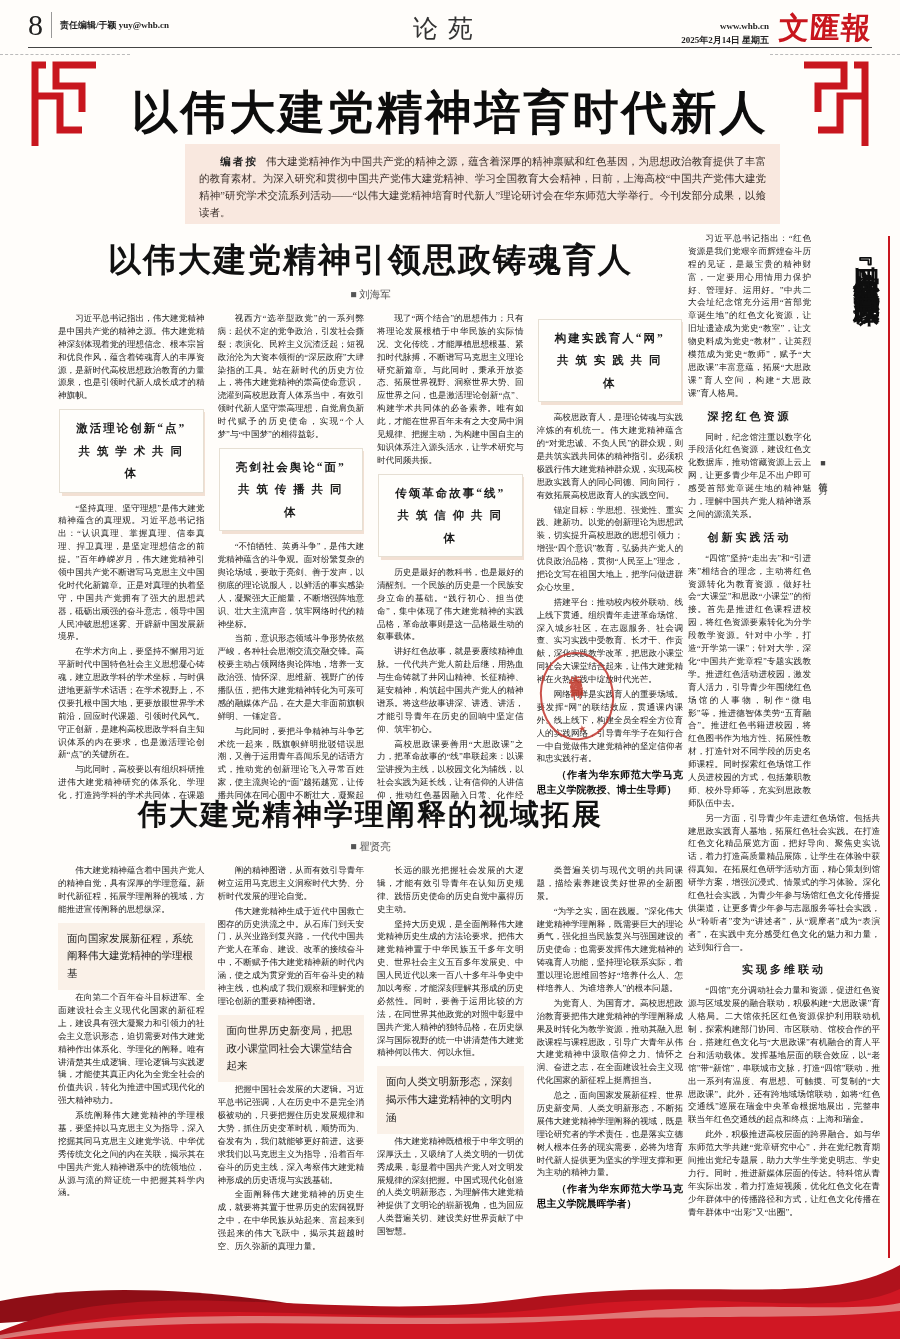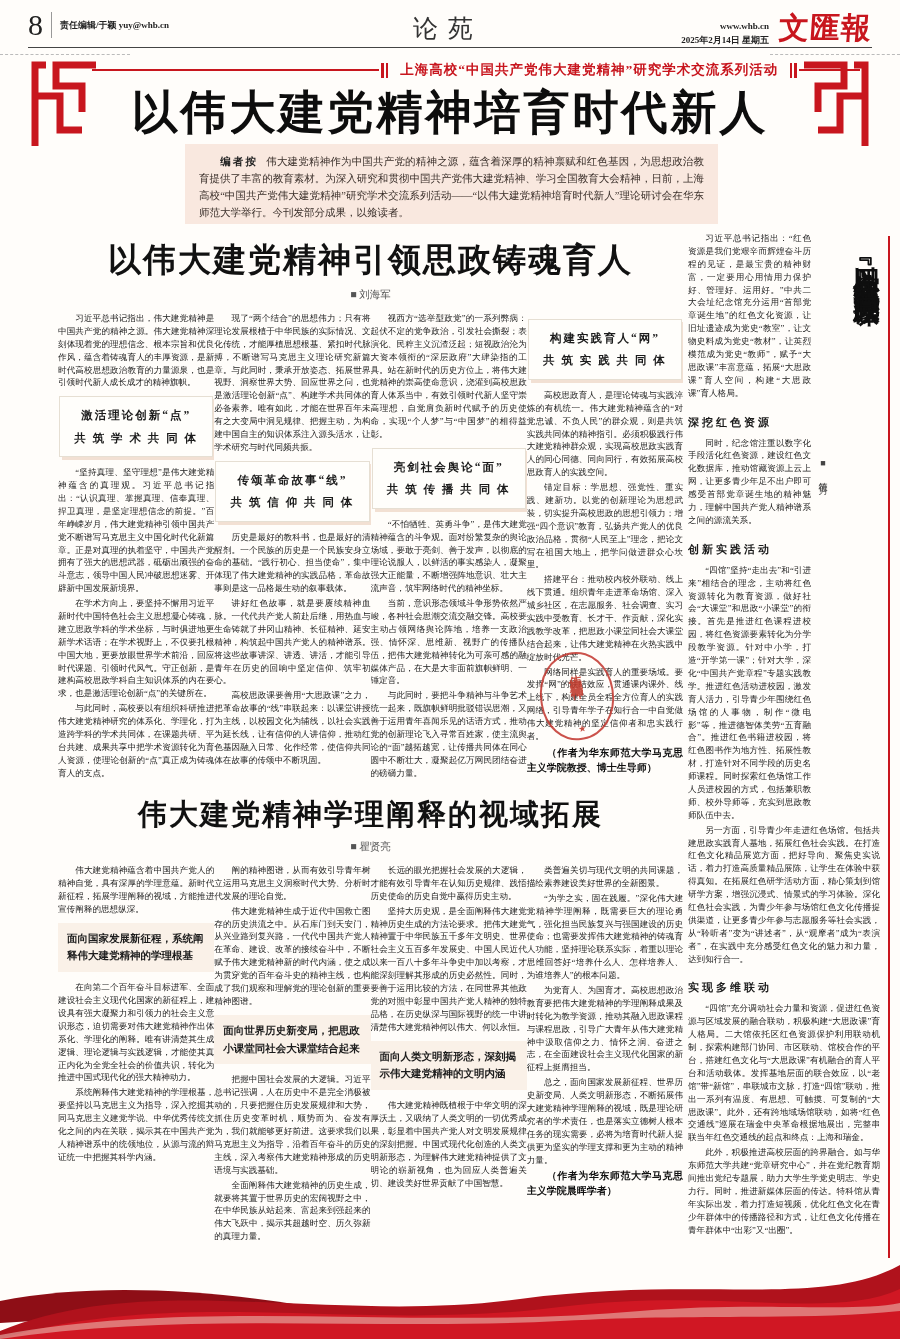--- a/index.html
+++ b/index.html
@@ -112,15 +112,6 @@
     <path d="M70,9 H30 V30 H56 V56 M9,90 V9 H20 M9,40 H34 V74 H56" stroke="#c8161e" stroke-width="7" fill="none"></path>
   </svg>
 
-  <div class="banner">
-    <div class="bline bl1"></div>
-      <div class="bbar"></div>
-      <div class="bbar2"></div>
-    <div class="btext">上海高校“中国共产党伟大建党精神”研究学术交流系列活动</div>
-    <div class="bbar3"></div>
-      <div class="bbar"></div>
-      <div class="bline bl2"></div>
-  </div>
 
   <div class="main-title">以伟大建党精神培育时代新人</div>
 

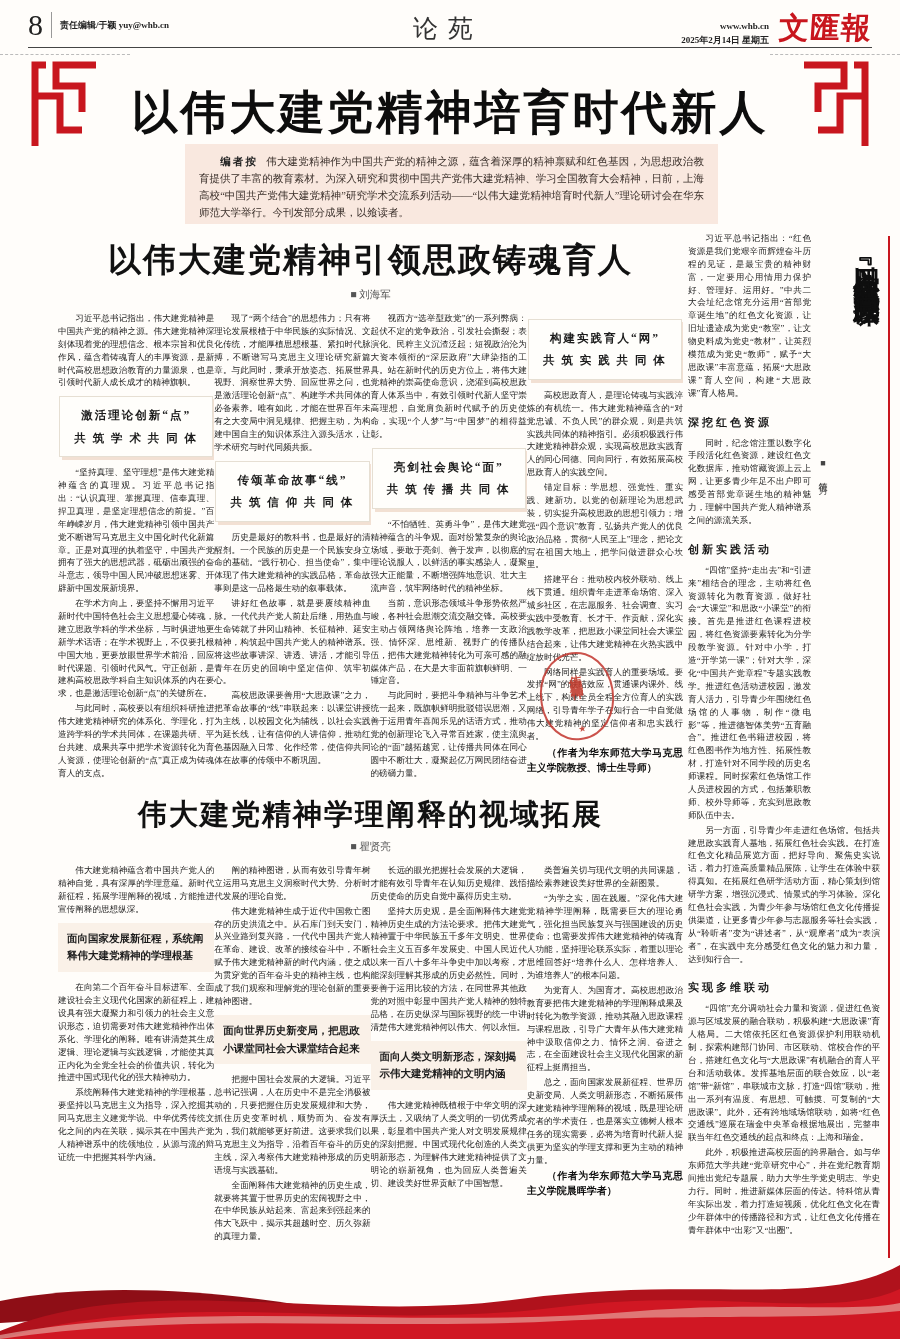--- a/index.html
+++ b/index.html
@@ -36,7 +36,7 @@
   .main-title{position:absolute;top:82px;left:58px;right:58px;text-align:center;
       font-family:"Liberation Sans","DejaVu Sans",sans-serif;font-weight:900;
       font-size:46px;letter-spacing:3px;color:#0d0d0d;}
-  .ednote{position:absolute;top:144px;left:185px;width:533px;height:80px;
+  .ednote{position:absolute;top:144px;left:185px;width:595px;height:80px;
       background:#f9e8df;padding:9px 14px;box-sizing:border-box;
       font-size:10.5px;line-height:1.62;text-align:justify;color:#3a2f2a;}
   .ednote b{letter-spacing:2px;margin-right:8px;color:#222;}

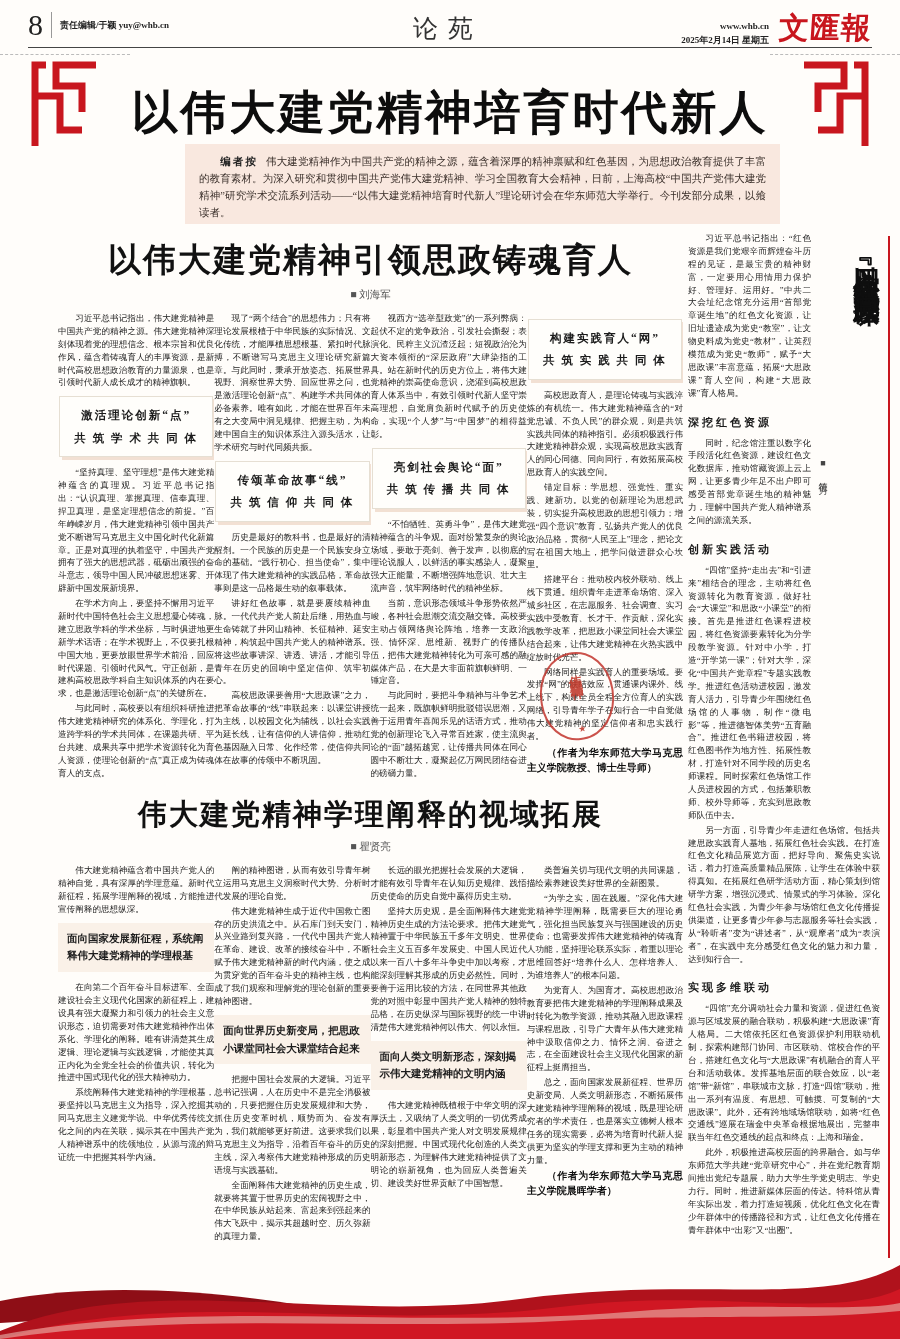--- a/index.html
+++ b/index.html
@@ -44,7 +44,7 @@
   
   .a-title{ text-align:center;font-weight:bold;color:#111;letter-spacing:2px;}
   .byline{text-align:center;font-size:10.5px;color:#555;margin:5px 0 10px;}
-  .cols{display:flex;}
+  .cols{display:flex;gap:13px;}
   .col{flex:1;overflow:hidden;}
   .para{font-size:8.6px;line-height:1.5;text-align:justify;text-indent:2em;margin:0 0 2px;color:#1d1d1d;}
   .attrib{font-size:10px;line-height:1.5;font-weight:bold;text-align:justify;text-indent:2em;margin:0 0 0;color:#111;}

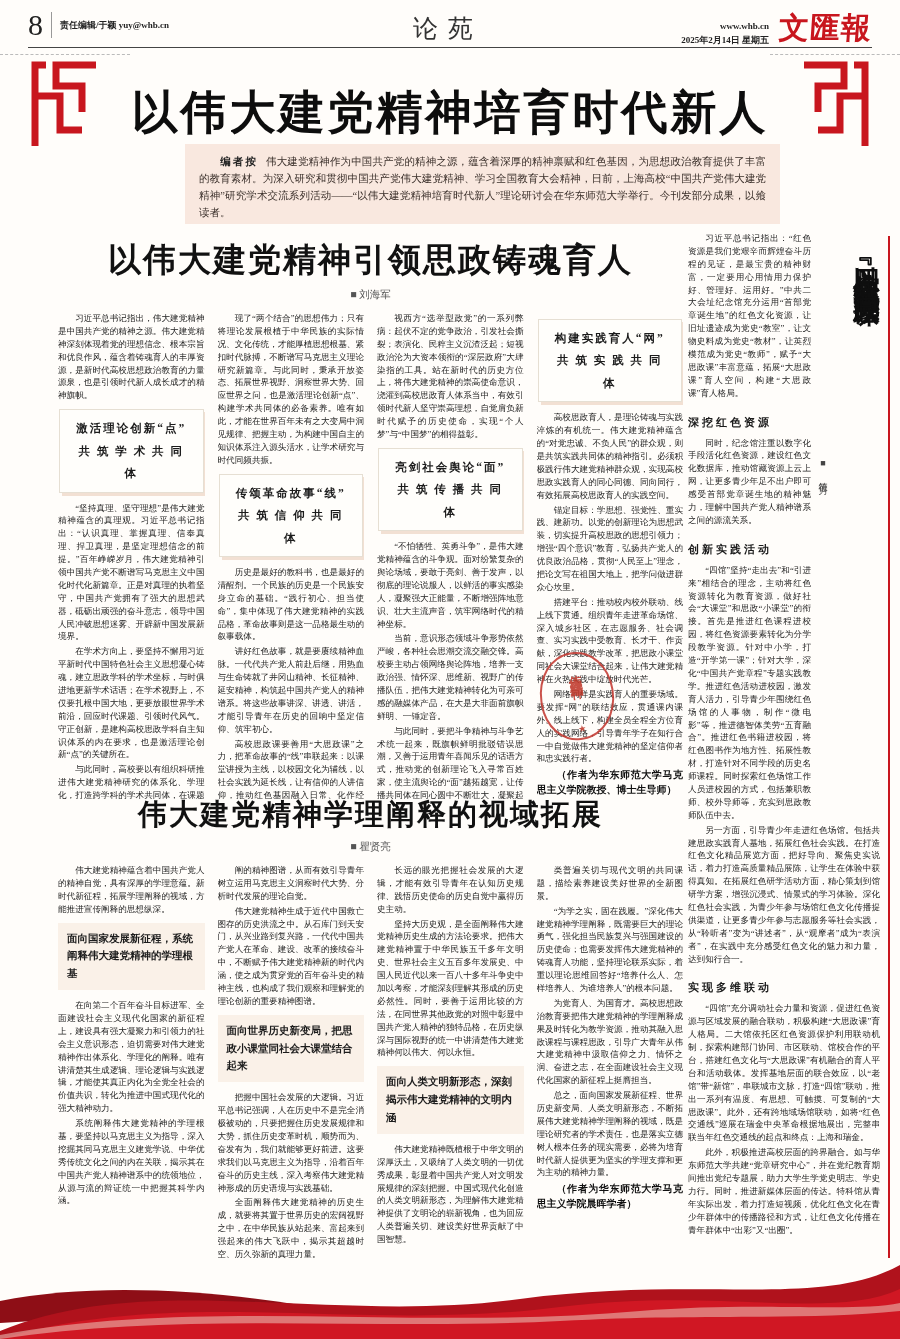--- a/index.html
+++ b/index.html
@@ -132,20 +132,20 @@
           <p class="para">与此同时，高校要以有组织科研推进伟大建党精神研究的体系化、学理化，打造跨学科的学术共同体，在课题共研、平台共建、成果共享中把学术资源转化为育人资源，使理论创新的“点”真正成为铸魂育人的支点。</p>
         </div>
       <div class="col">
+          <p class="para">视西方“选举型政党”的一系列弊病：起伏不定的党争政治，引发社会撕裂；表演化、民粹主义沉渣泛起；短视政治沦为大资本领衔的“深层政府”大肆染指的工具。站在新时代的历史方位上，将伟大建党精神的崇高使命意识，浇灌到高校思政育人体系当中，有效引领时代新人坚守崇高理想，自觉肩负新时代赋予的历史使命，实现“个人梦”与“中国梦”的相得益彰。</p>
+          <div class="sh1">亮剑社会舆论“面”
+共 筑 传 播 共 同 体</div>
+          <p class="para">“不怕牺牲、英勇斗争”，是伟大建党精神蕴含的斗争观。面对纷繁复杂的舆论场域，要敢于亮剑、善于发声，以彻底的理论说服人，以鲜活的事实感染人，凝聚强大正能量，不断增强阵地意识、壮大主流声音，筑牢网络时代的精神坐标。</p>
+          <p class="para">当前，意识形态领域斗争形势依然严峻，各种社会思潮交流交融交锋。高校要主动占领网络舆论阵地，培养一支政治强、情怀深、思维新、视野广的传播队伍，把伟大建党精神转化为可亲可感的融媒体产品，在大是大非面前旗帜鲜明、一锤定音。</p>
+          <p class="para">与此同时，要把斗争精神与斗争艺术统一起来，既旗帜鲜明批驳错误思潮，又善于运用青年喜闻乐见的话语方式，推动党的创新理论飞入寻常百姓家，使主流舆论的“面”越拓越宽，让传播共同体在同心圆中不断壮大，凝聚起亿万网民团结奋进的磅礴力量。</p>
+        </div>
+      <div class="col">
           <p class="para">现了“两个结合”的思想伟力；只有将理论发展根植于中华民族的实际情况、文化传统，才能厚植思想根基、紧扣时代脉搏，不断谱写马克思主义理论研究新篇章。与此同时，秉承开放姿态、拓展世界视野、洞察世界大势、回应世界之问，也是激活理论创新“点”、构建学术共同体的必备素养。唯有如此，才能在世界百年未有之大变局中洞见规律、把握主动，为构建中国自主的知识体系注入源头活水，让学术研究与时代同频共振。</p>
           <div class="sh1">传颂革命故事“线”
 共 筑 信 仰 共 同 体</div>
           <p class="para">历史是最好的教科书，也是最好的清醒剂。一个民族的历史是一个民族安身立命的基础。“践行初心、担当使命”，集中体现了伟大建党精神的实践品格，革命故事则是这一品格最生动的叙事载体。</p>
           <p class="para">讲好红色故事，就是要赓续精神血脉。一代代共产党人前赴后继，用热血与生命铸就了井冈山精神、长征精神、延安精神，构筑起中国共产党人的精神谱系。将这些故事讲深、讲透、讲活，才能引导青年在历史的回响中坚定信仰、筑牢初心。</p>
           <p class="para">高校思政课要善用“大思政课”之力，把革命故事的“线”串联起来：以课堂讲授为主线，以校园文化为辅线，以社会实践为延长线，让有信仰的人讲信仰，推动红色基因融入日常、化作经常，使信仰共同体在故事的传颂中不断巩固。</p>
-        </div>
-      <div class="col">
-          <p class="para">视西方“选举型政党”的一系列弊病：起伏不定的党争政治，引发社会撕裂；表演化、民粹主义沉渣泛起；短视政治沦为大资本领衔的“深层政府”大肆染指的工具。站在新时代的历史方位上，将伟大建党精神的崇高使命意识，浇灌到高校思政育人体系当中，有效引领时代新人坚守崇高理想，自觉肩负新时代赋予的历史使命，实现“个人梦”与“中国梦”的相得益彰。</p>
-          <div class="sh1">亮剑社会舆论“面”
-共 筑 传 播 共 同 体</div>
-          <p class="para">“不怕牺牲、英勇斗争”，是伟大建党精神蕴含的斗争观。面对纷繁复杂的舆论场域，要敢于亮剑、善于发声，以彻底的理论说服人，以鲜活的事实感染人，凝聚强大正能量，不断增强阵地意识、壮大主流声音，筑牢网络时代的精神坐标。</p>
-          <p class="para">当前，意识形态领域斗争形势依然严峻，各种社会思潮交流交融交锋。高校要主动占领网络舆论阵地，培养一支政治强、情怀深、思维新、视野广的传播队伍，把伟大建党精神转化为可亲可感的融媒体产品，在大是大非面前旗帜鲜明、一锤定音。</p>
-          <p class="para">与此同时，要把斗争精神与斗争艺术统一起来，既旗帜鲜明批驳错误思潮，又善于运用青年喜闻乐见的话语方式，推动党的创新理论飞入寻常百姓家，使主流舆论的“面”越拓越宽，让传播共同体在同心圆中不断壮大，凝聚起亿万网民团结奋进的磅礴力量。</p>
         </div>
       <div class="col">
           <div class="sh1">构建实践育人“网”

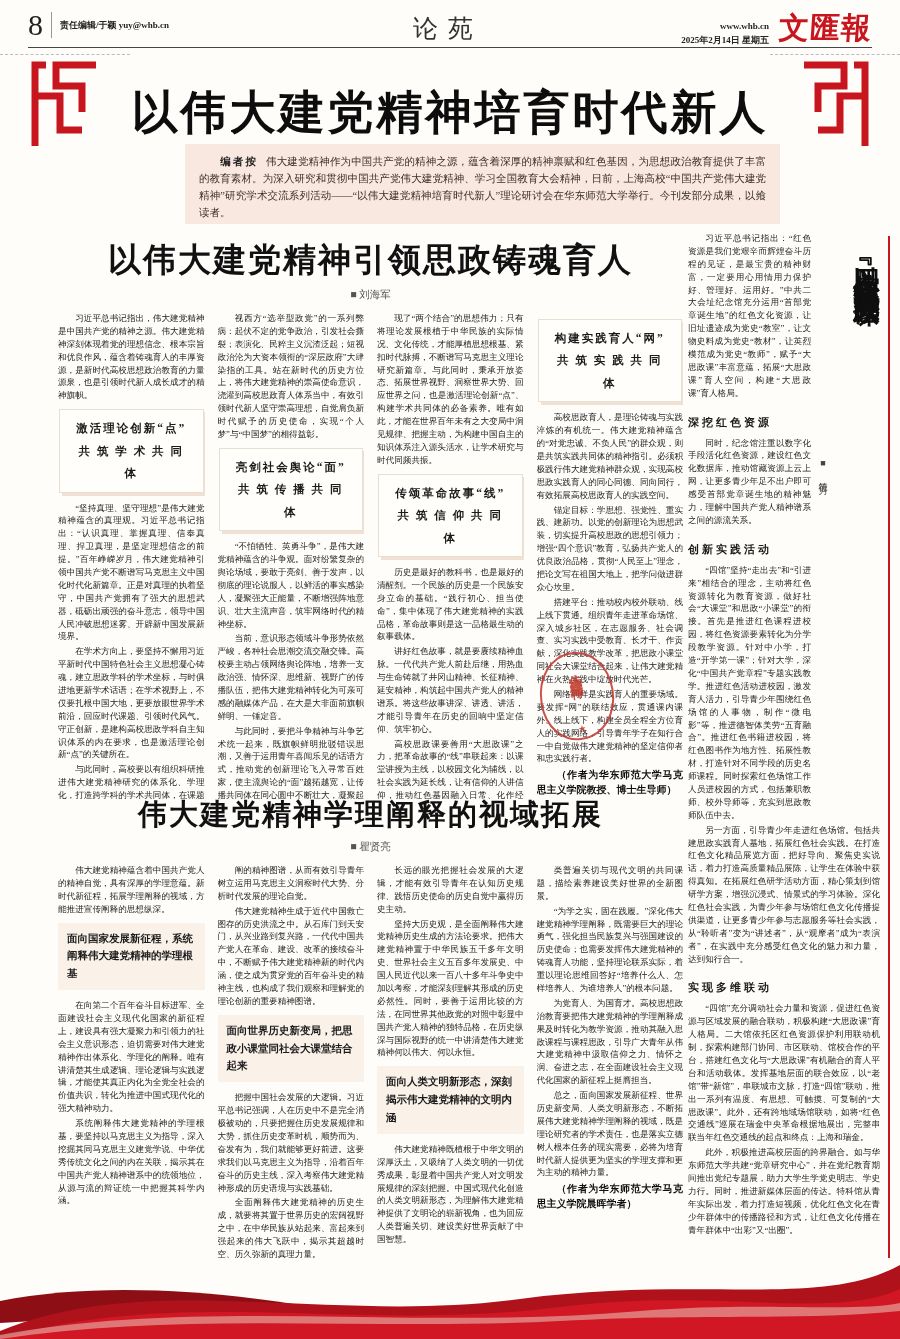--- a/index.html
+++ b/index.html
@@ -53,7 +53,7 @@
        box-shadow:3px 3px 0 rgba(213,160,121,.30);padding:7px 14px;margin:7px 1px 9px;}
   .sh3{font-weight:bold;font-size:10.5px;line-height:1.7;background:#faf1e8;
        padding:7px 9px;margin:7px 0 9px;}
-  .sh2{text-align:left;font-weight:bold;font-size:11px;letter-spacing:3px;margin:15px 0 7px;}
+  .sh2{text-align:center;font-weight:bold;font-size:11px;letter-spacing:3px;margin:9px 0 7px;}
   
   .art1{position:absolute;top:238px;left:58px;width:625px;}
   .art1 .a-title{font-size:33px;}

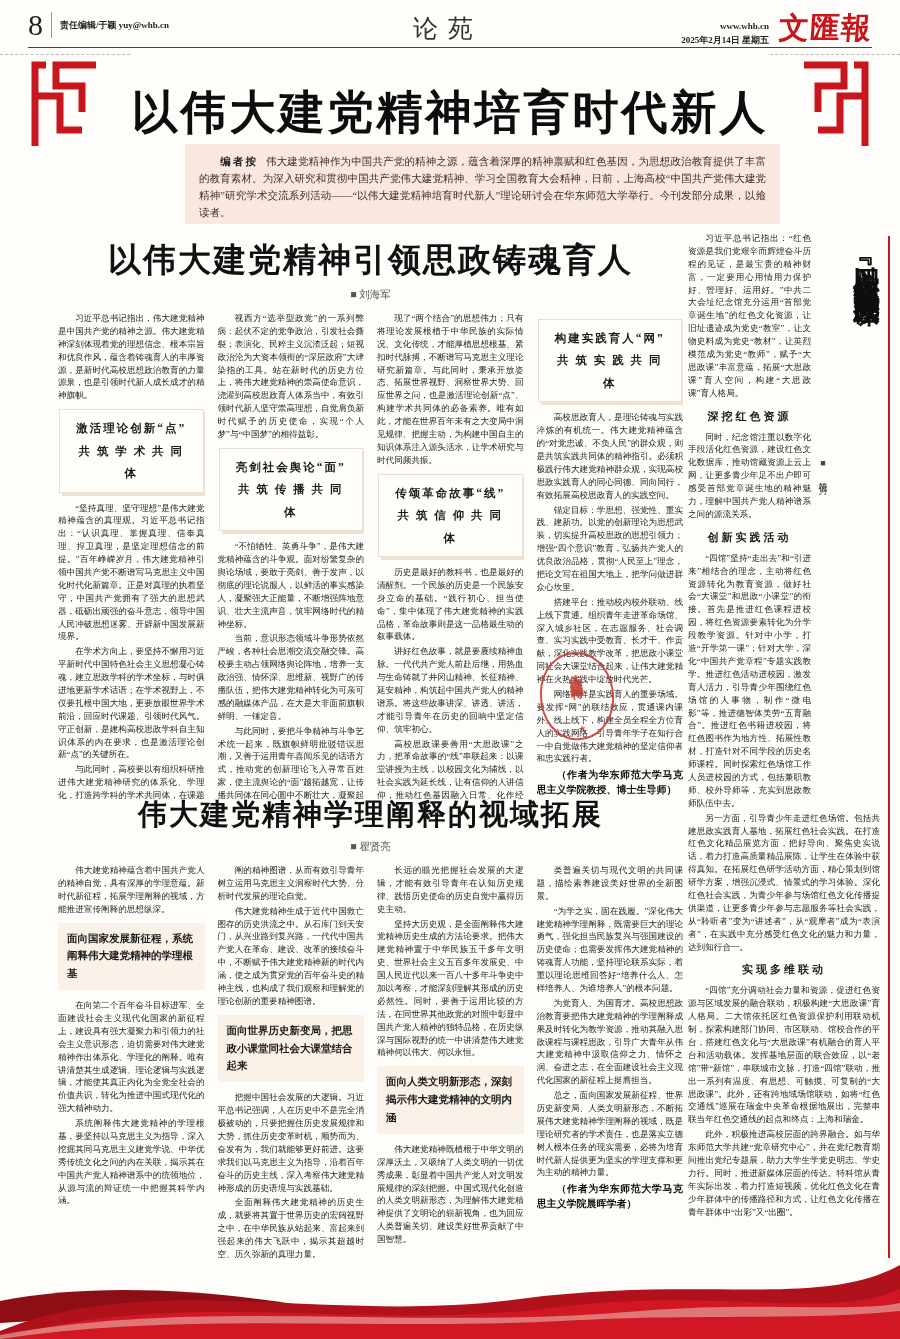--- a/index.html
+++ b/index.html
@@ -51,8 +51,8 @@
   .sh1{white-space:pre-line;text-align:center;font-weight:bold;font-size:11.5px;line-height:1.95;
        letter-spacing:2px;background:#fffefb;border:1px solid #e6dfd3;
        box-shadow:3px 3px 0 rgba(213,160,121,.30);padding:7px 14px;margin:7px 1px 9px;}
-  .sh3{font-weight:bold;font-size:10.5px;line-height:1.7;background:#faf1e8;
-       padding:7px 9px;margin:7px 0 9px;}
+  .sh3{font-weight:normal;font-size:10.5px;line-height:1.7;background:#faf1e8;
+       padding:7px 9px;margin:7px 0 1px;}
   .sh2{text-align:center;font-weight:bold;font-size:11px;letter-spacing:3px;margin:9px 0 7px;}
   
   .art1{position:absolute;top:238px;left:58px;width:625px;}

